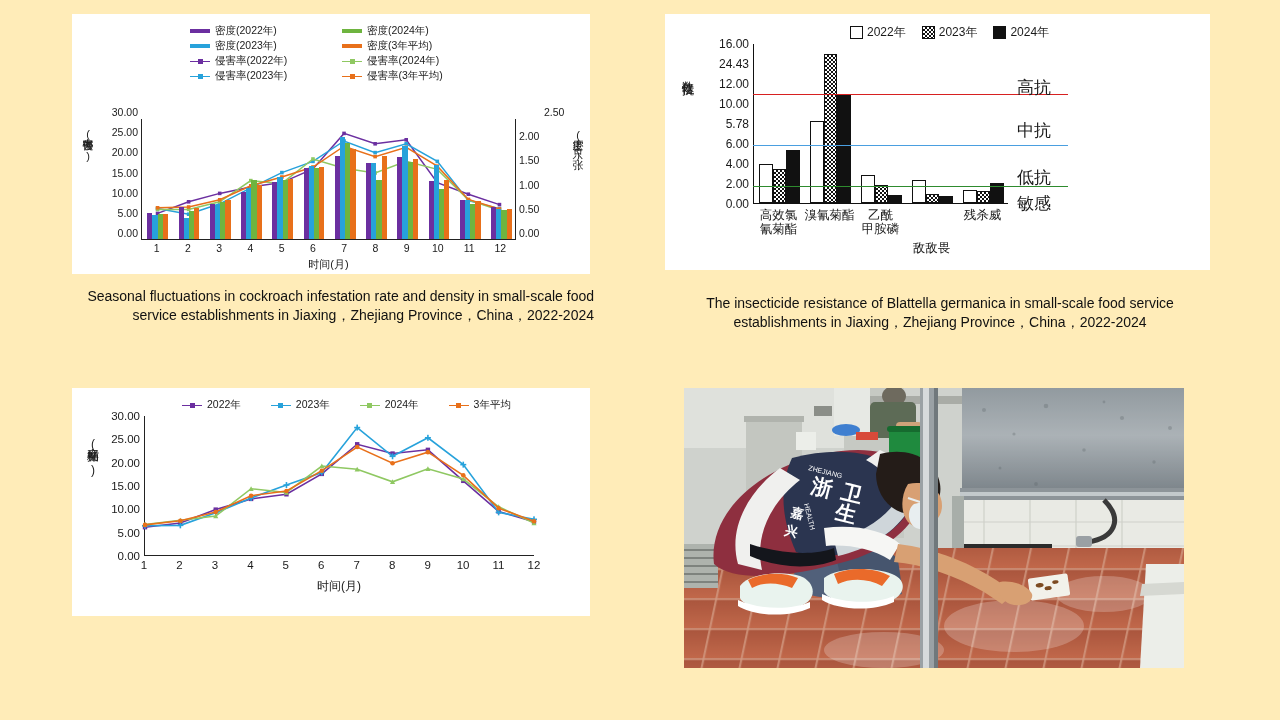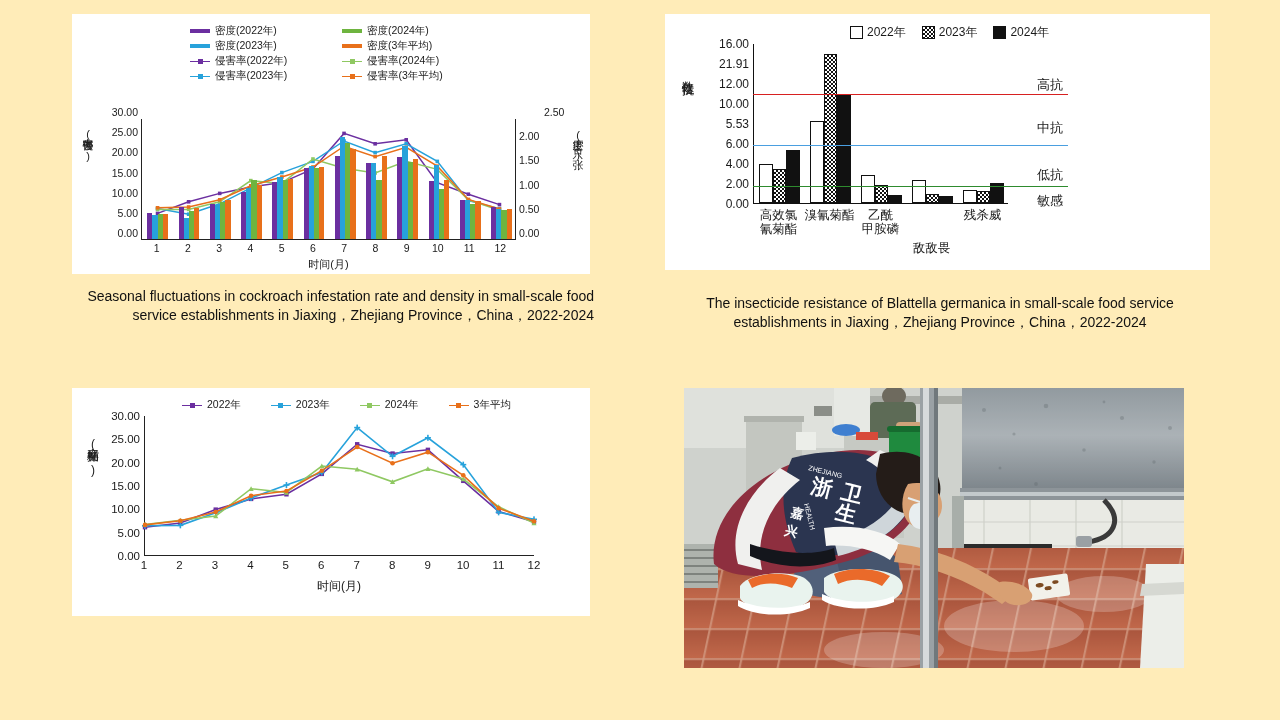--- a/index.html
+++ b/index.html
@@ -330,7 +330,7 @@
         <div class="ytick" style="top: 80px;">5.53</div>
         <div class="ytick" style="top: 60px;">10.00</div>
         <div class="ytick" style="top: 40px;">12.00</div>
-        <div class="ytick" style="top: 20px;">21.91</div>
+        <div class="ytick" style="top: 20px;">24.43</div>
         <div class="ytick" style="top: 0px;">16.00</div>
       </div>
     <div class="plot2" id="c2plot">

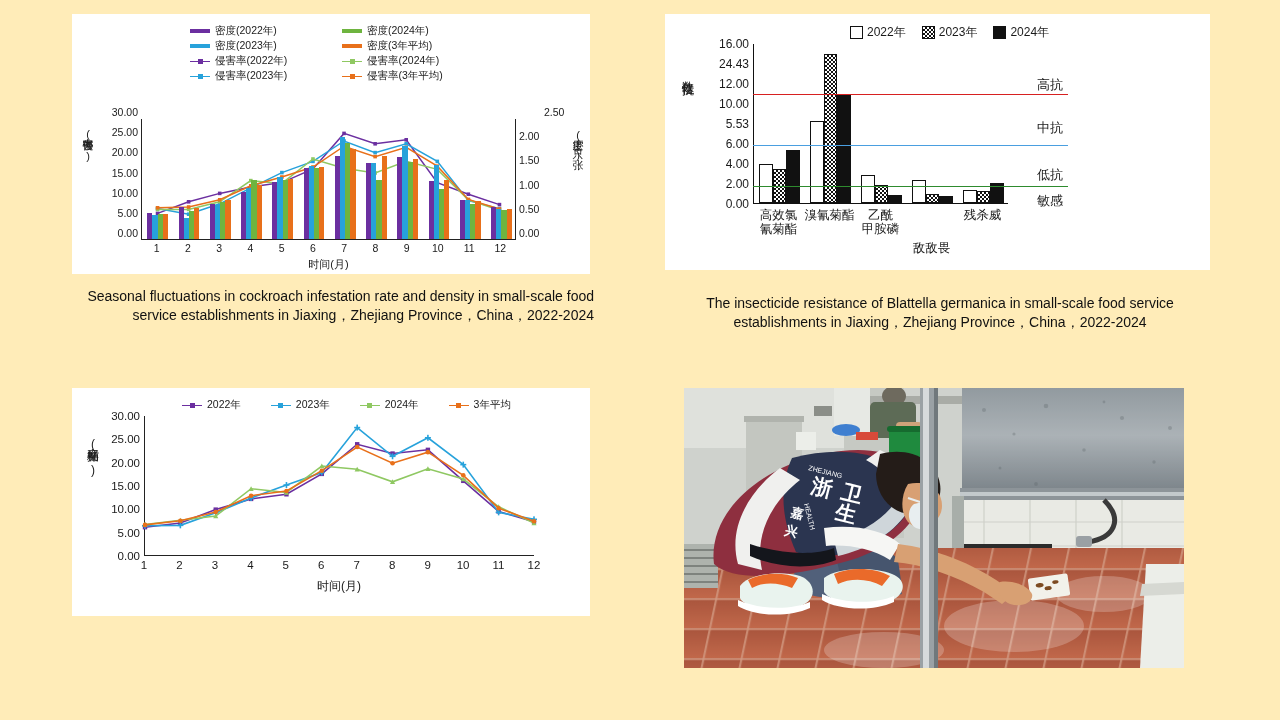--- a/index.html
+++ b/index.html
@@ -67,7 +67,7 @@
   .ylab2{position:absolute;left:14px;top:60px;font-size:12px;
      writing-mode:vertical-rl;text-orientation:upright;letter-spacing:-1px;}
   .thr{position:absolute;left:0;width:315px;height:0;border-top:1.6px solid;}
-  .thrlab{position:absolute;left:372px;font-size:13px;white-space:nowrap;}
+  .thrlab{position:absolute;left:352px;font-size:17px;white-space:nowrap;}
   .g2{position:absolute;bottom:0;height:100%;display:flex;align-items:flex-end;gap:0;}
   .b2{width:14px;border:1.2px solid #111;box-sizing:border-box;}
   .x2row{position:absolute;top:194px;left:88px;width:255px;}

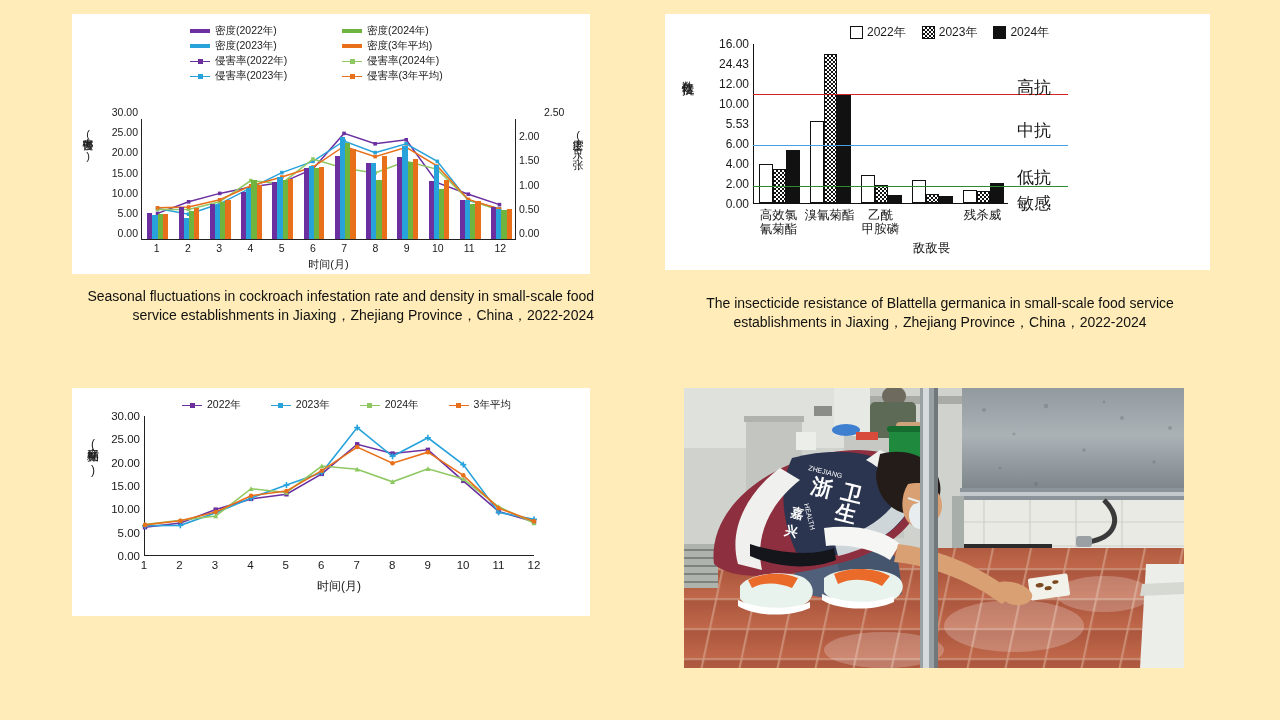--- a/index.html
+++ b/index.html
@@ -327,7 +327,7 @@
         <div class="ytick" style="top: 140px;">2.00</div>
         <div class="ytick" style="top: 120px;">4.00</div>
         <div class="ytick" style="top: 100px;">6.00</div>
-        <div class="ytick" style="top: 80px;">5.53</div>
+        <div class="ytick" style="top: 80px;">5.78</div>
         <div class="ytick" style="top: 60px;">10.00</div>
         <div class="ytick" style="top: 40px;">12.00</div>
         <div class="ytick" style="top: 20px;">24.43</div>

